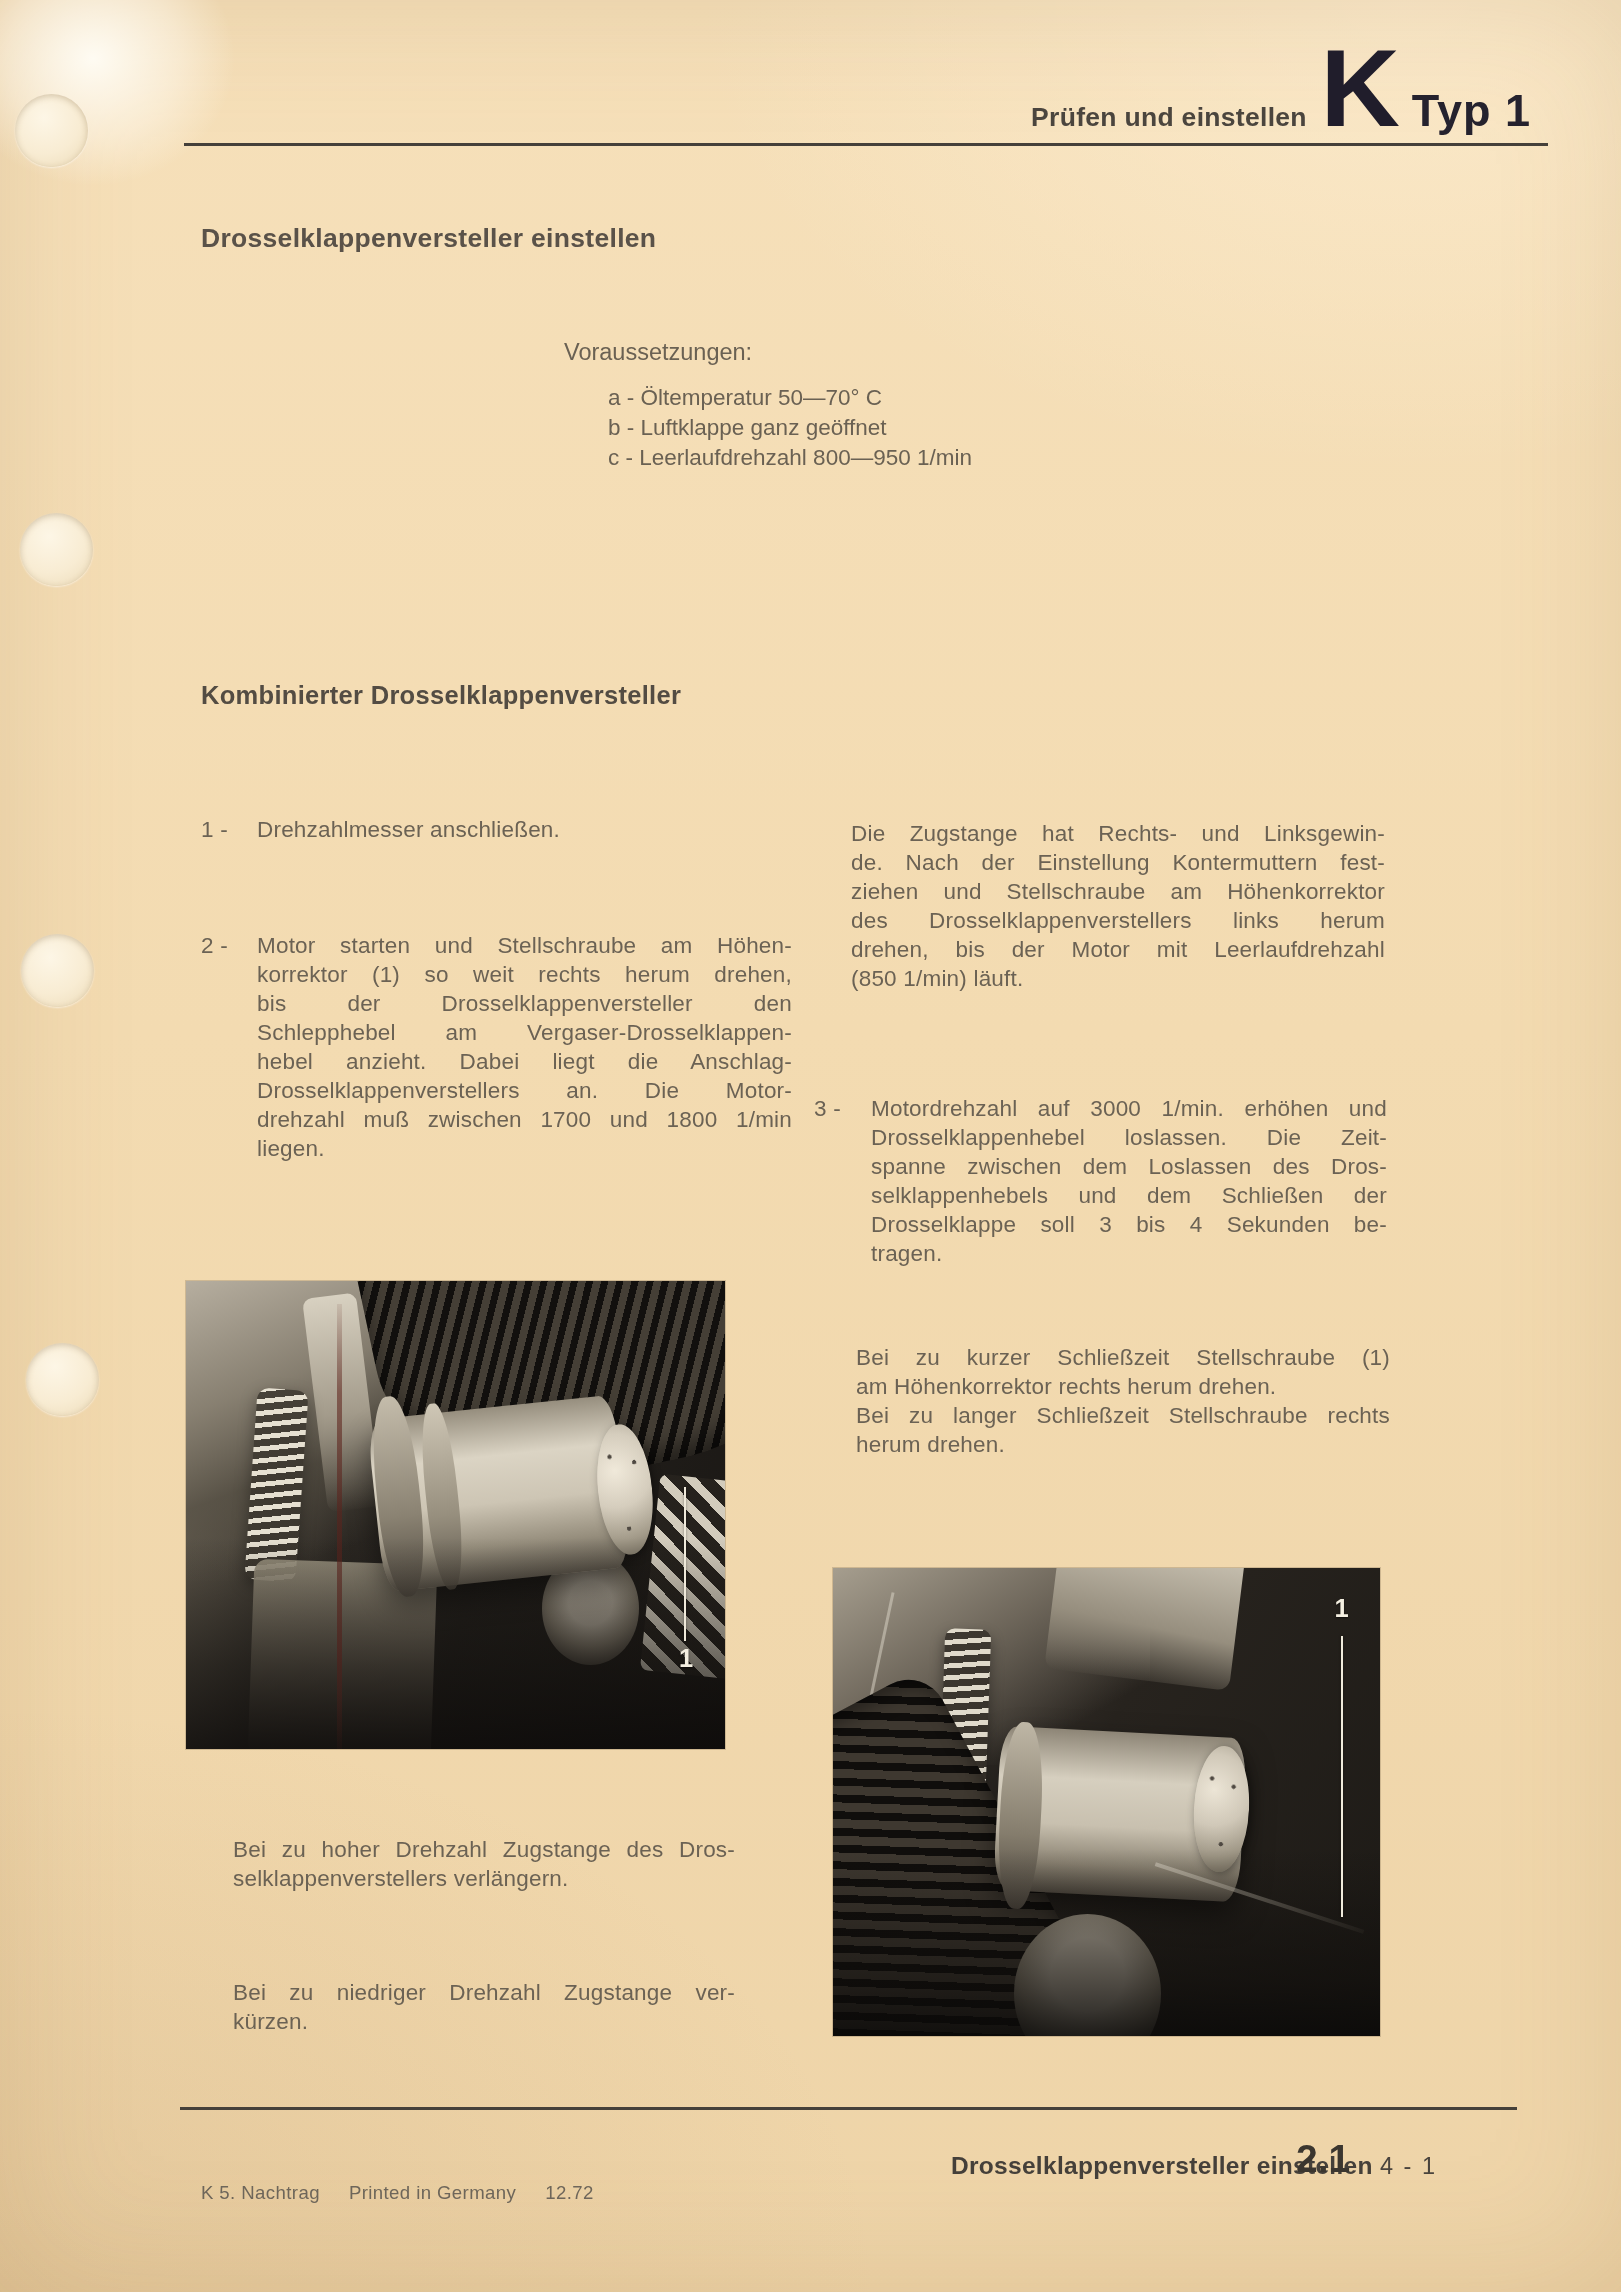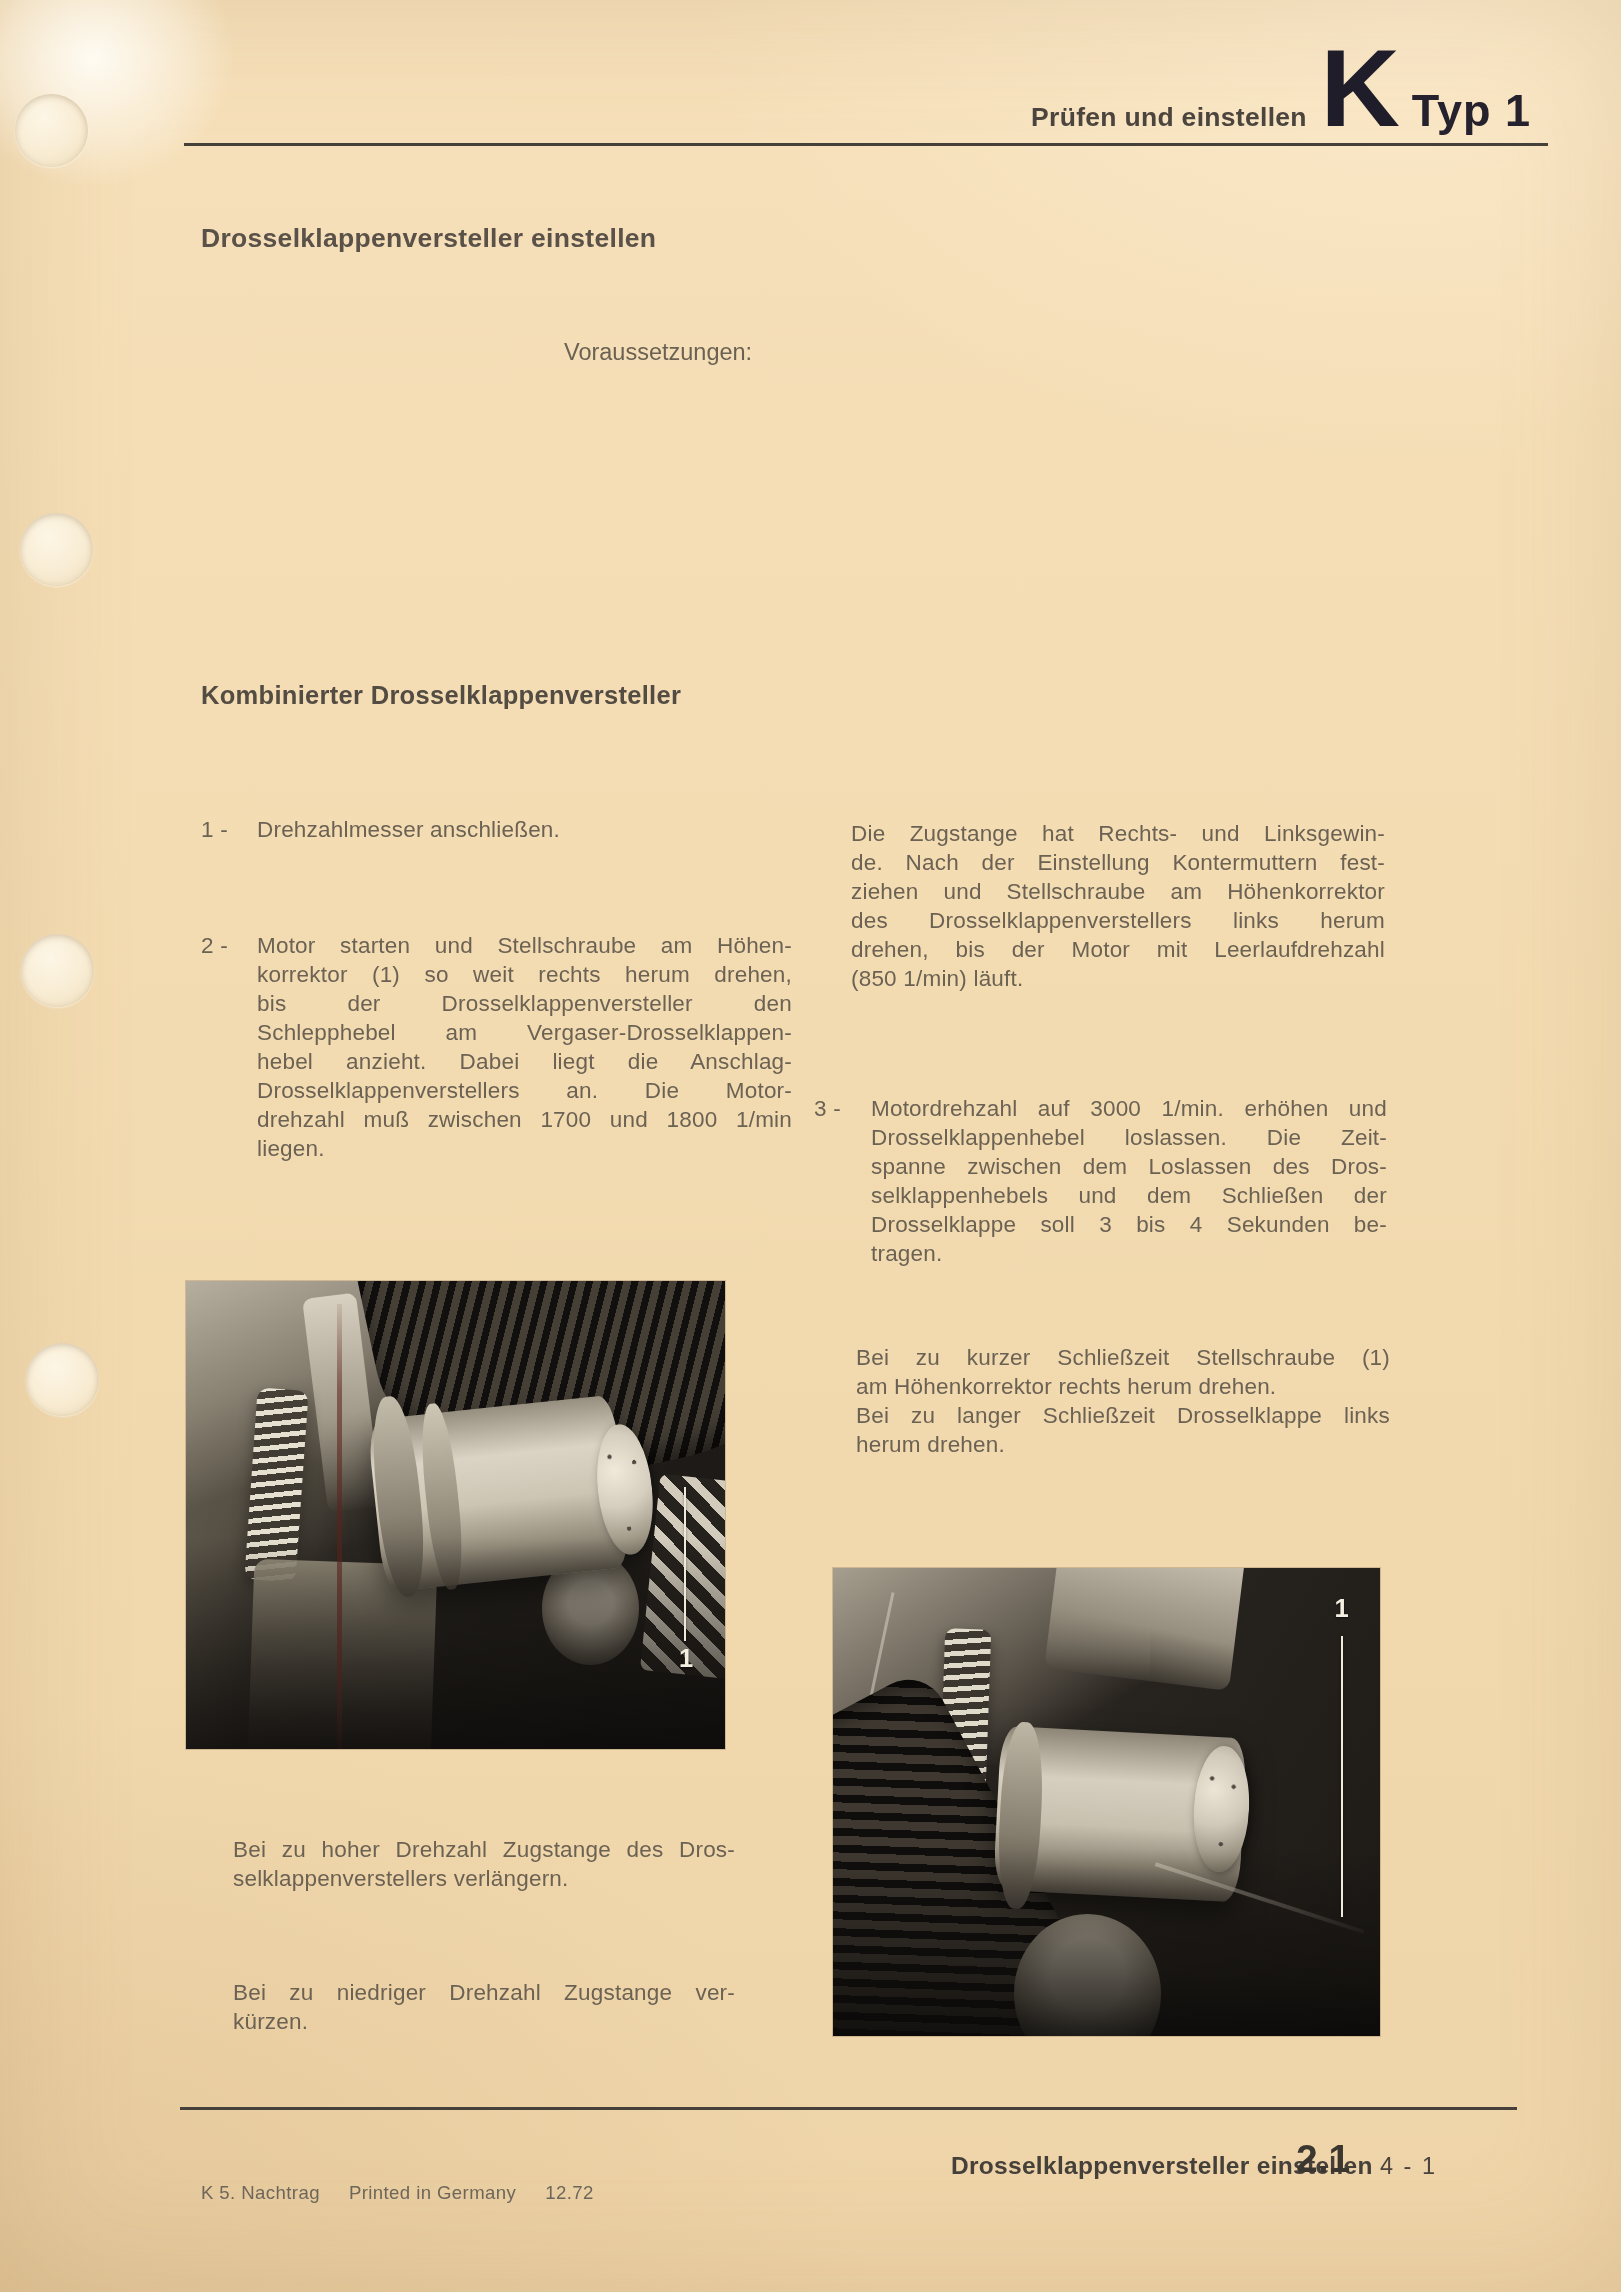--- a/index.html
+++ b/index.html
@@ -163,6 +163,11 @@
   <div class="page-title">Drosselklappenversteller einstellen</div>
 
   <div class="prereq-heading">Voraussetzungen:</div>
+  <div class="prereq-items">
+    <div>a - Öltemperatur 50—70° C</div>
+    <div>b - Luftklappe ganz geöffnet</div>
+    <div>c - Leerlaufdrehzahl 800—950 1/min</div>
+  </div>
 
   <div class="section-heading">Kombinierter Drosselklappenversteller</div>
 

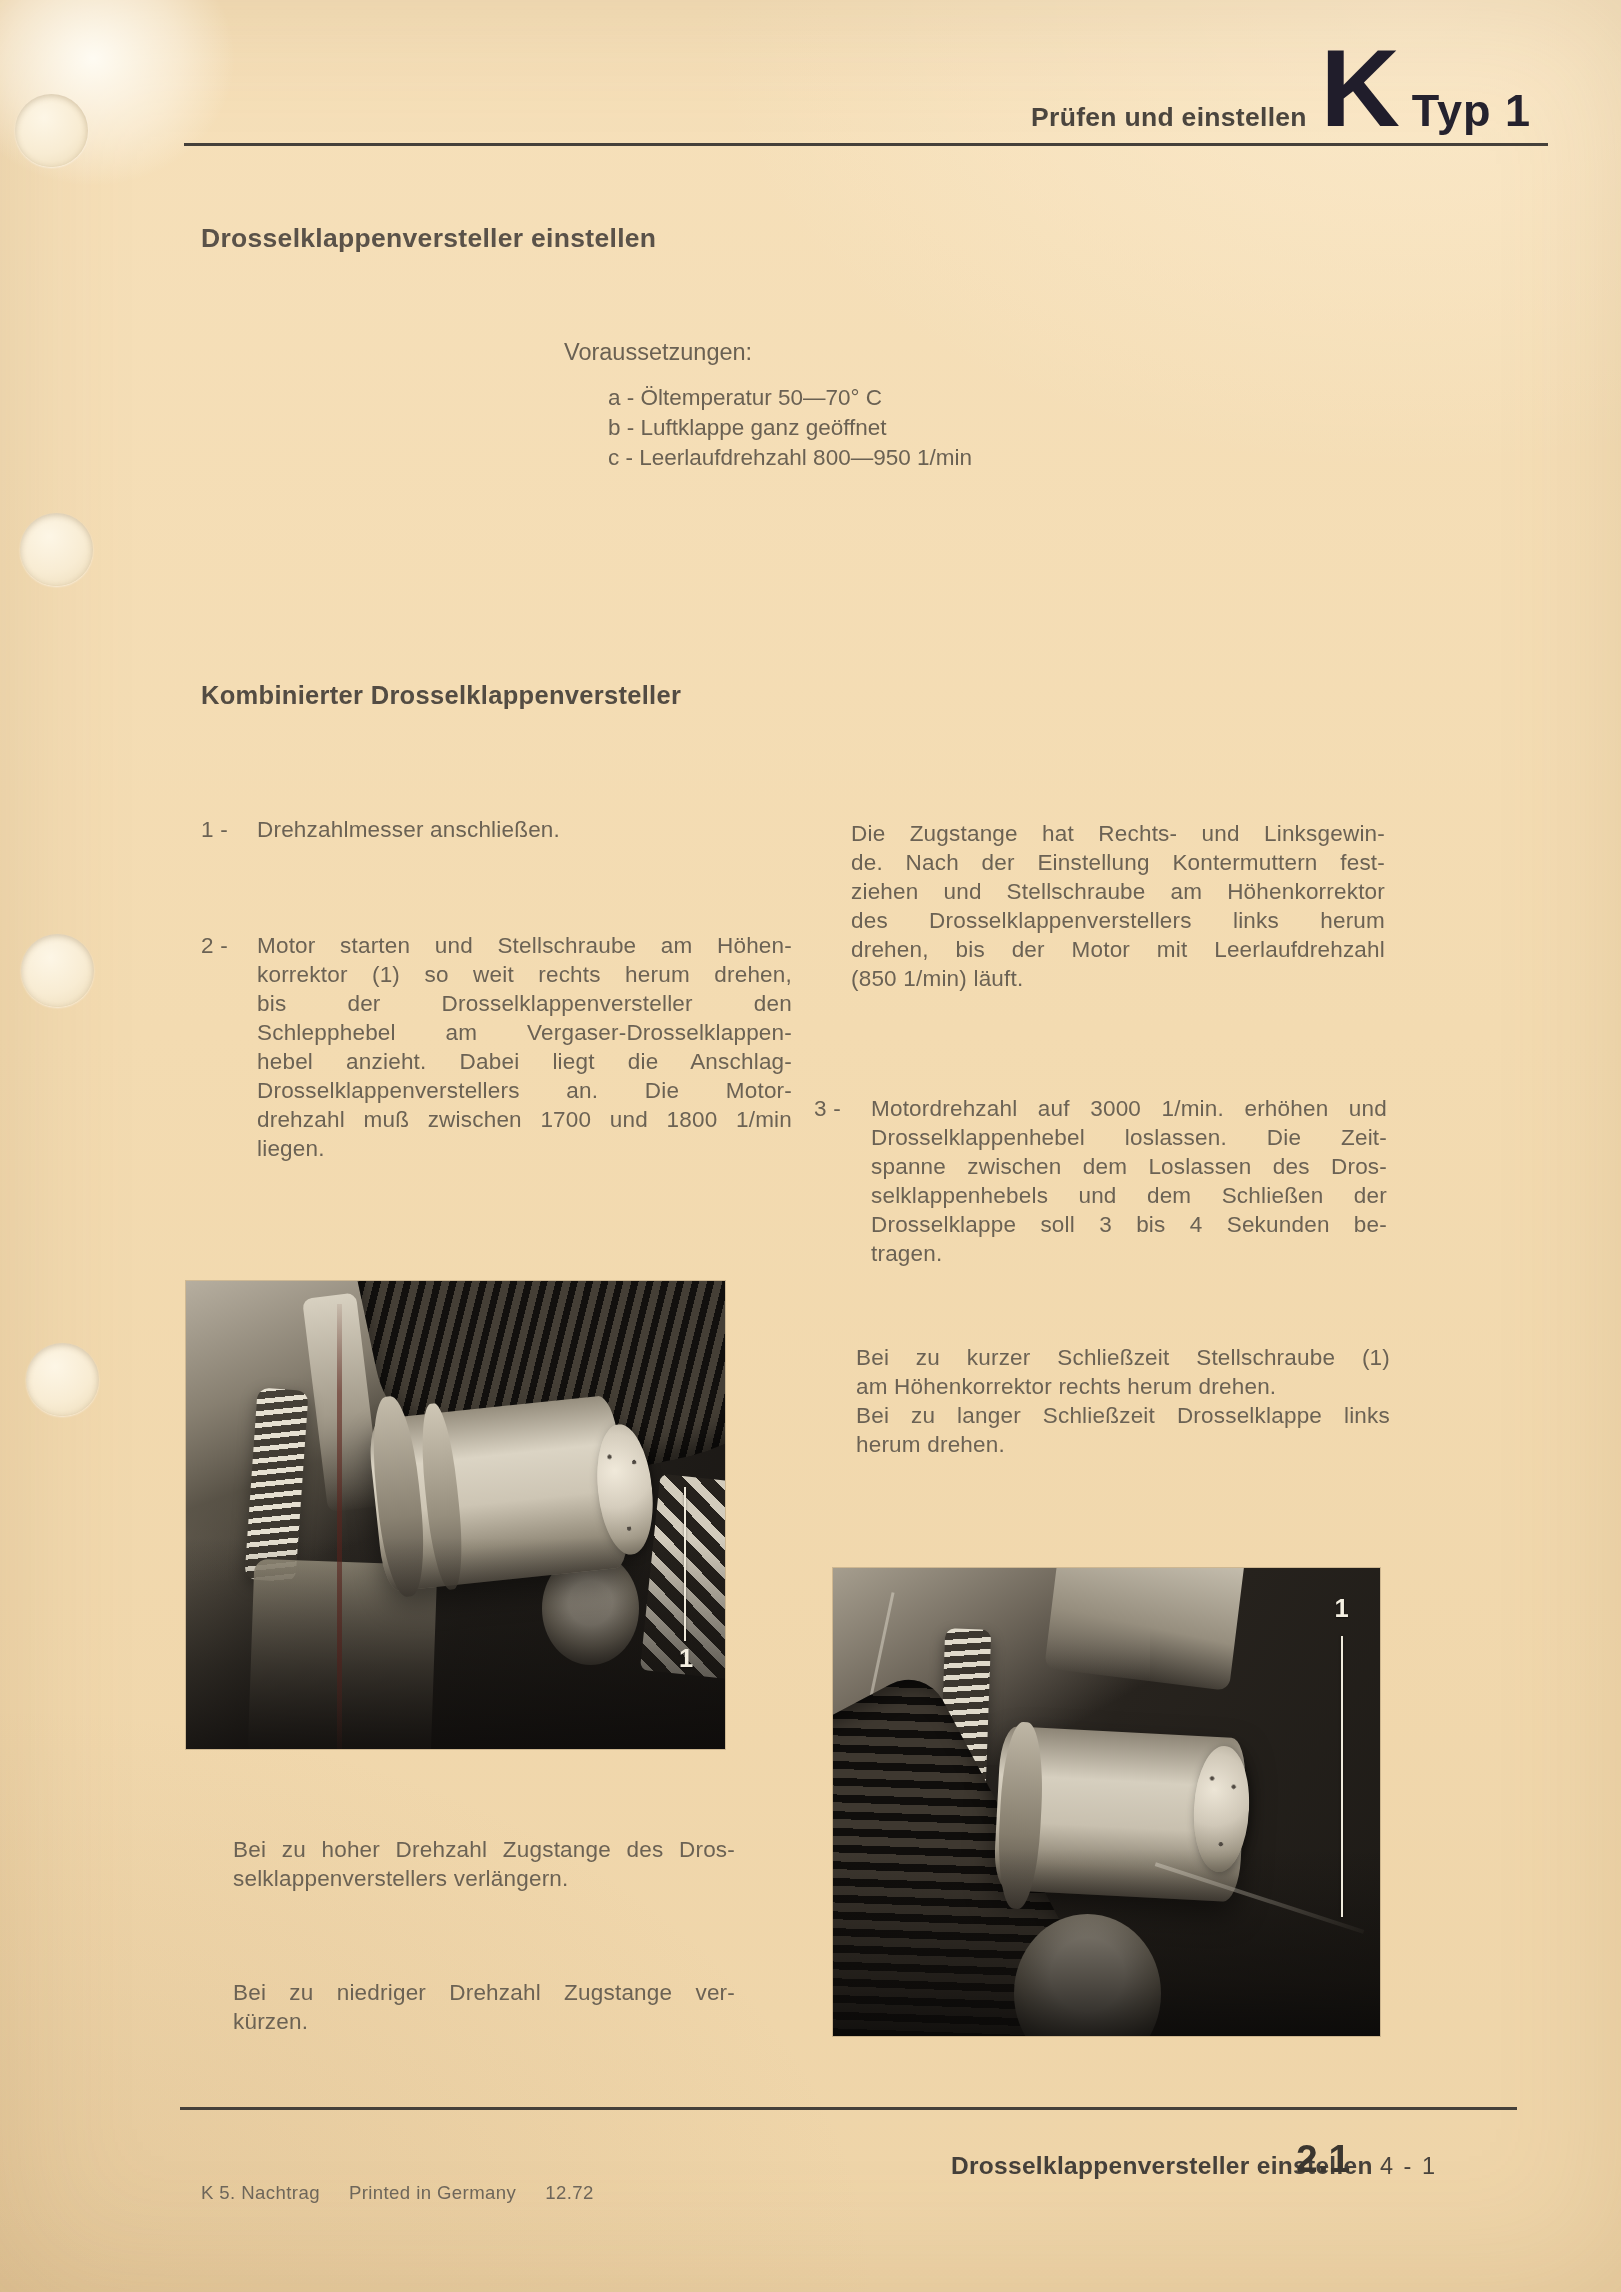--- a/index.html
+++ b/index.html
@@ -219,7 +219,7 @@
         <div class="ln">am Höhenkorrektor rechts herum drehen.</div>
       </div>
     <div class="lines">
-        <div class="ln">Bei zu langer Schließzeit Drosselklappe links</div>
+        <div class="ln">Bei zu langer Schließzeit Stellschraube rechts</div>
         <div class="ln">herum drehen.</div>
       </div>
   </div>

